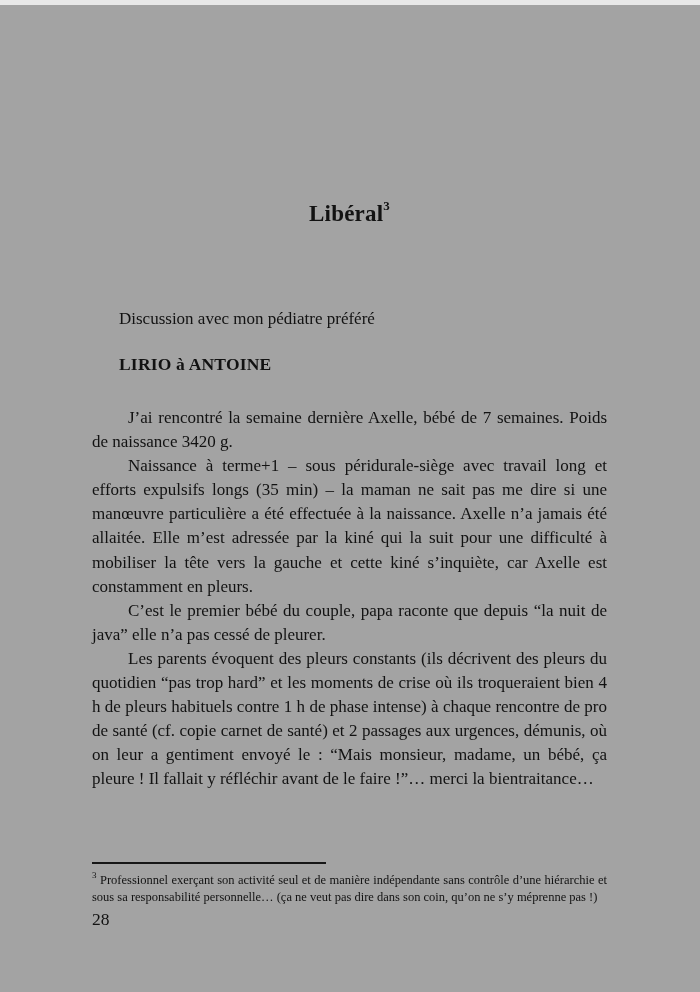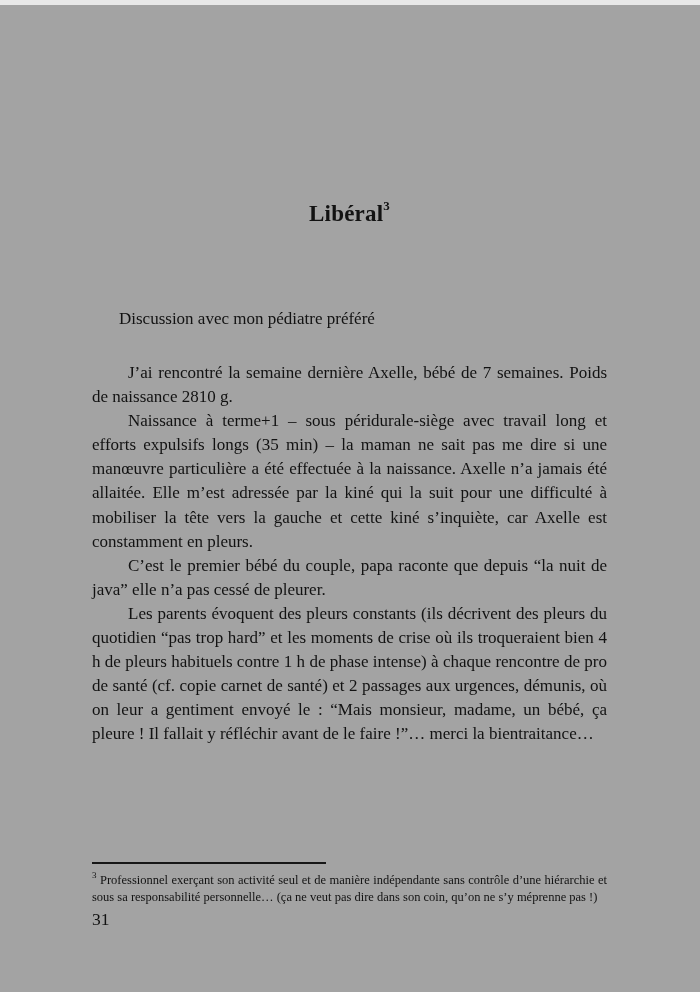--- a/index.html
+++ b/index.html
@@ -100,6 +100,7 @@
 
     <p class="subtitle">Discussion avec mon pédiatre préféré</p>
 
+    <p class="section-heading">LIRIO à ANTOINE</p>
 
     <div class="bodytext">
       <p>J’ai rencontré la semaine dernière Axelle, bébé de 7 semaines. Poids de naissance 2810 g.</p>

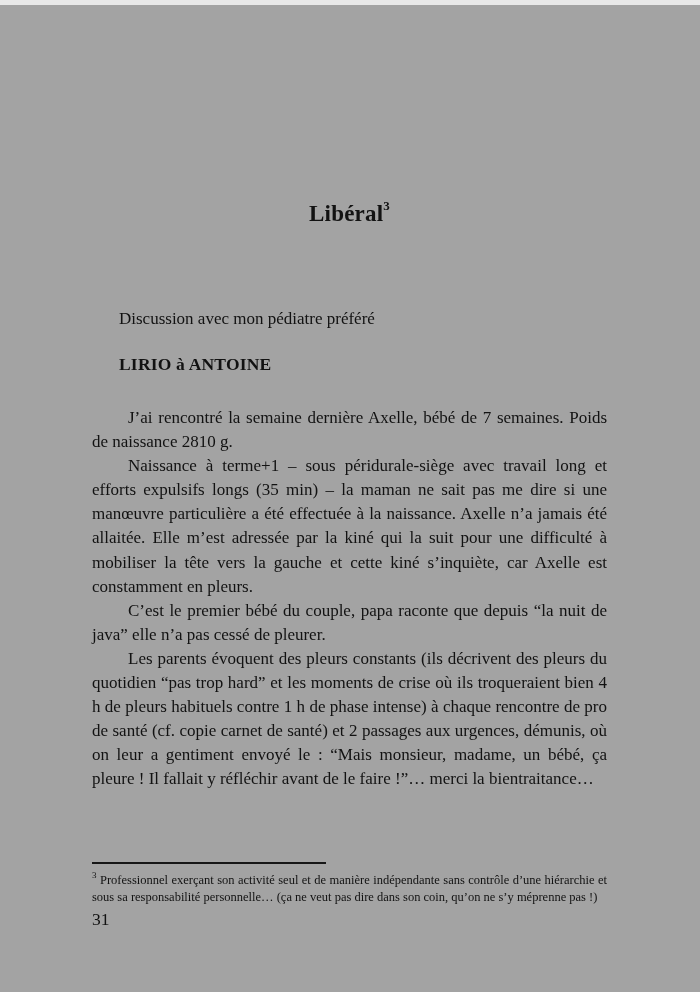--- a/index.html
+++ b/index.html
@@ -103,7 +103,7 @@
     <p class="section-heading">LIRIO à ANTOINE</p>
 
     <div class="bodytext">
-      <p>J’ai rencontré la semaine dernière Axelle, bébé de 7 semaines. Poids de naissance 2810 g.</p>
+      <p>J’ai rencontré la semaine dernière Axelle, bébé de 7 semaines. Poids de naissance 3420 g.</p>
       <p>Naissance à terme+1 – sous péridurale-siège avec travail long et efforts expulsifs longs (35 min) – la maman ne sait pas me dire si une manœuvre particulière a été effectuée à la naissance. Axelle n’a jamais été allaitée. Elle m’est adressée par la kiné qui la suit pour une difficulté à mobiliser la tête vers la gauche et cette kiné s’inquiète, car Axelle est constamment en pleurs.</p>
       <p>C’est le premier bébé du couple, papa raconte que depuis “la nuit de java” elle n’a pas cessé de pleurer.</p>
       <p>Les parents évoquent des pleurs constants (ils décrivent des pleurs du quotidien “pas trop hard” et les moments de crise où ils troqueraient bien 4 h de pleurs habituels contre 1 h de phase intense) à chaque rencontre de pro de santé (cf. copie carnet de santé) et 2 passages aux urgences, démunis, où on leur a gentiment envoyé le&nbsp;: “Mais monsieur, madame, un bébé, ça pleure&nbsp;! Il fallait y réfléchir avant de le faire&nbsp;!”… merci la bientraitance…</p>

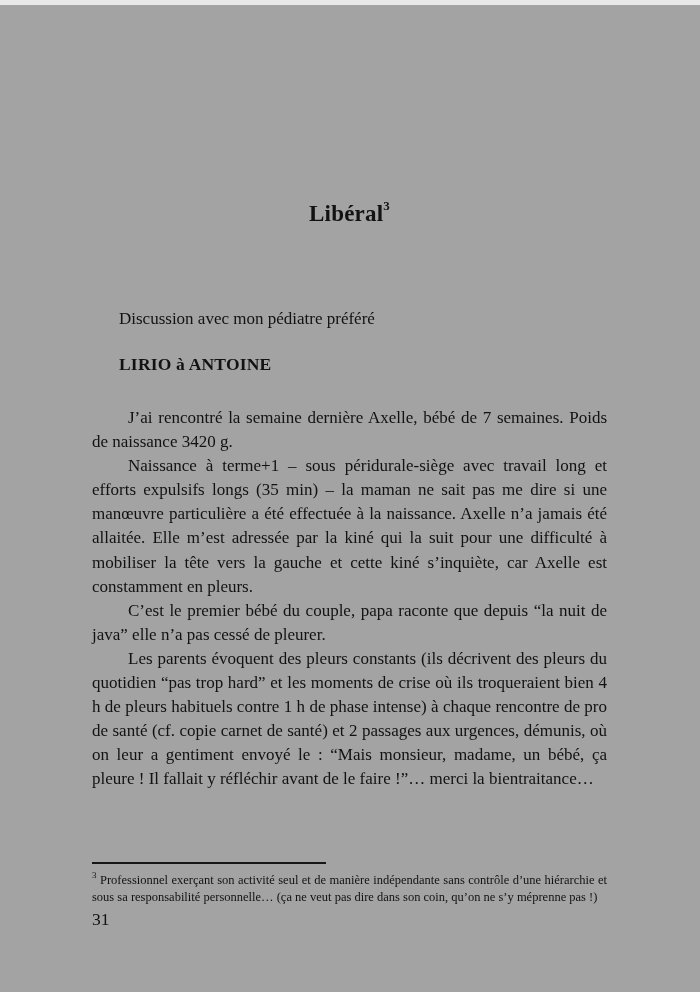--- a/index.html
+++ b/index.html
@@ -114,7 +114,7 @@
   <div class="footer">
     <div class="footnote-rule"></div>
     <p class="footnote"><sup>3</sup> <span>Professionnel exerçant son activité seul et de manière indépendante sans contrôle d’une hiérarchie et sous sa responsabilité personnelle… (ça ne veut pas dire dans son coin, qu’on ne s’y méprenne pas&nbsp;!)</span></p>
-    <div class="page-number">31</div>
+    <div class="page-number">28</div>
   </div>
 </div>
 

